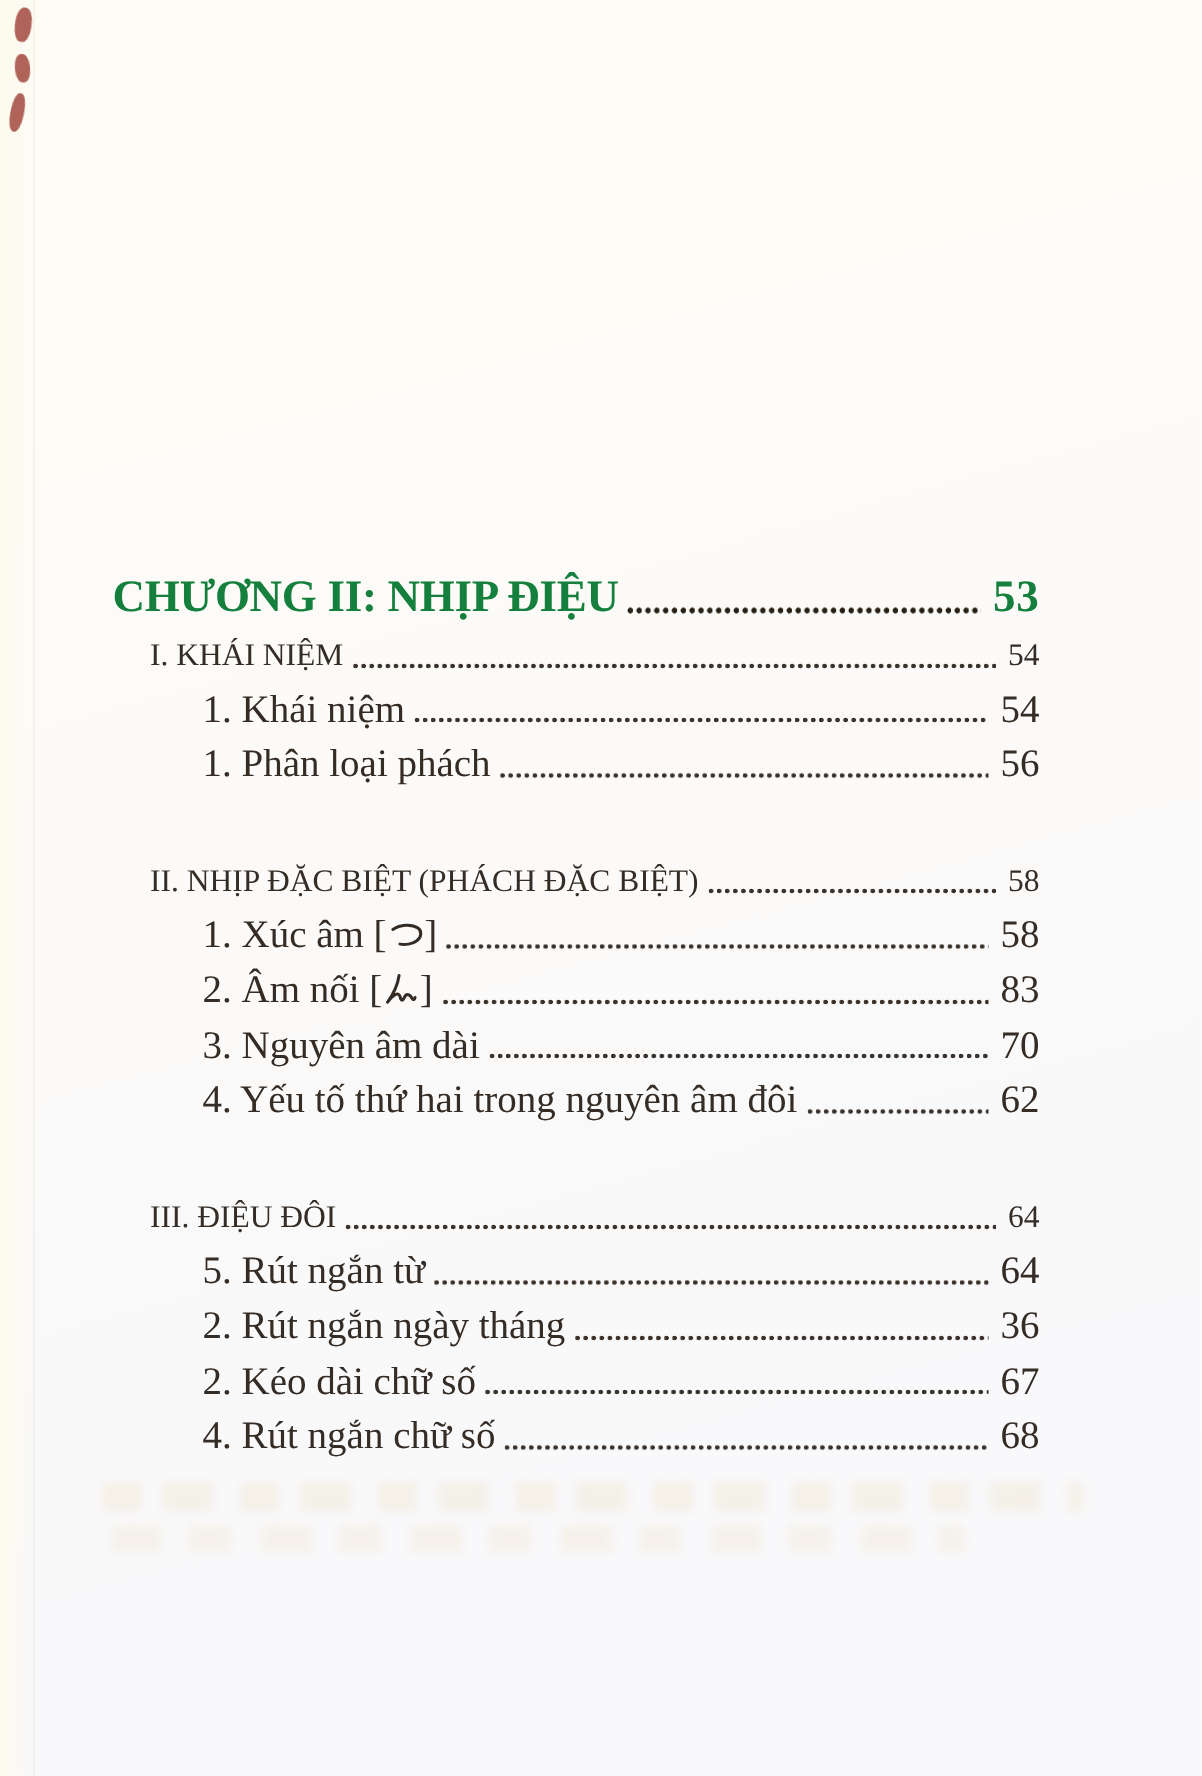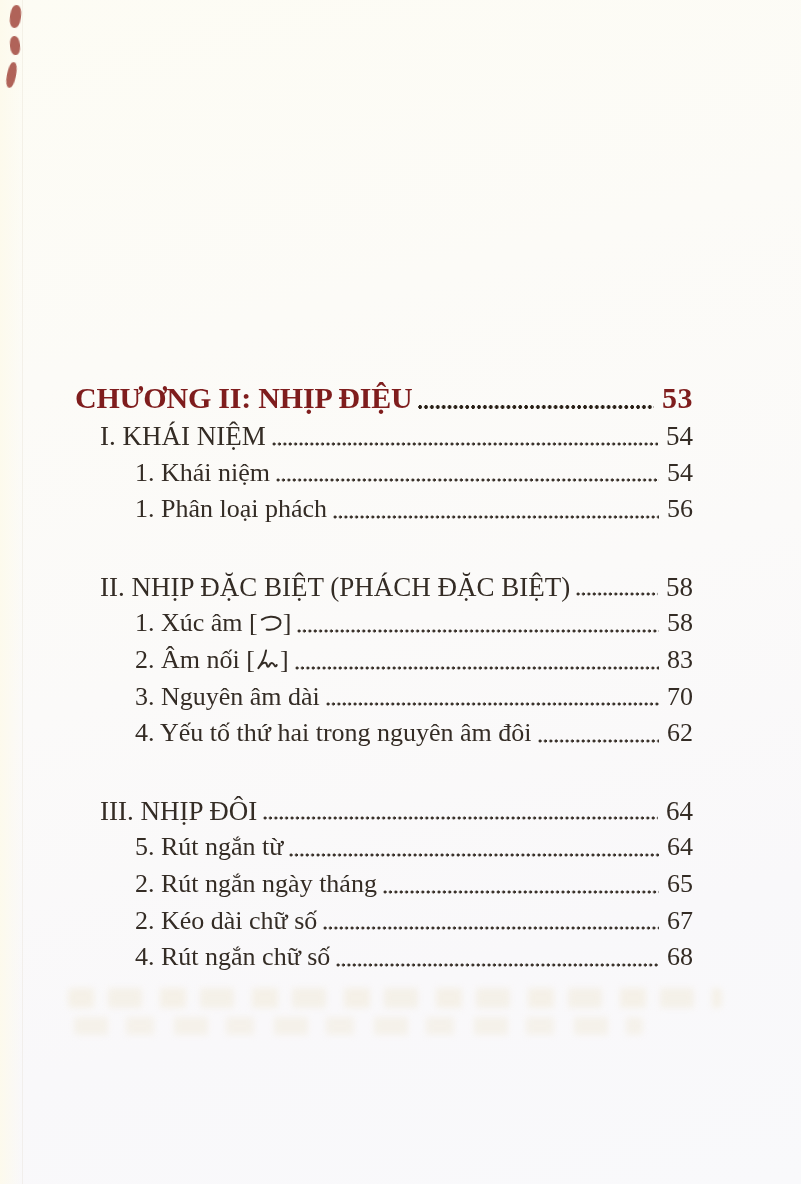--- a/index.html
+++ b/index.html
@@ -39,7 +39,7 @@
   .toc-group:first-child { margin-top: 0; }
 
   .row { display: flex; align-items: stretch; }
-  .row-chapter { height: 40px; line-height: 40px; font-size: 30px; font-weight: bold; color: #7f1d1d; letter-spacing: -0.2px; }
+  .row-chapter { height: 40px; line-height: 40px; font-size: 30px; font-weight: bold; color: #15803d; letter-spacing: -0.2px; }
   .row-section { height: 36.6px; line-height: 36.6px; font-size: 27px; padding-left: 25px; }
   .row-item    { height: 36.6px; line-height: 36.6px; font-size: 26px; padding-left: 60px; align-items: flex-end; }
 

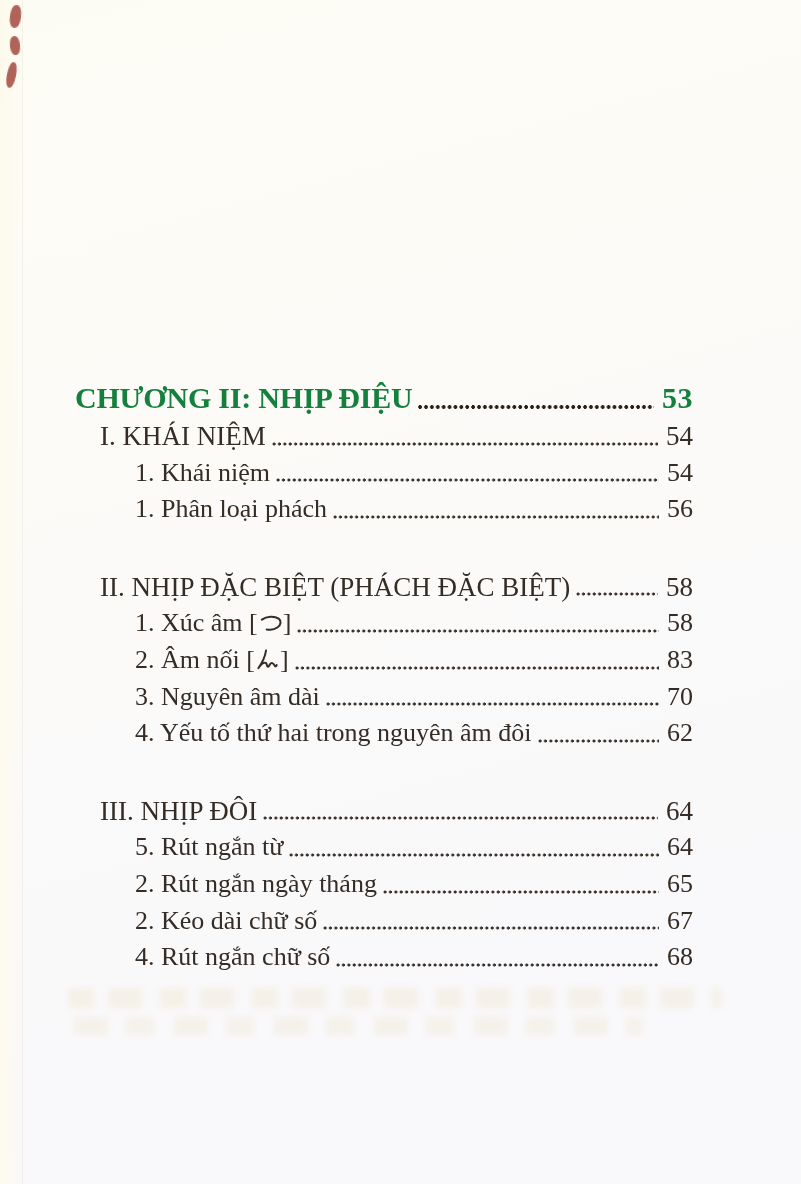--- a/index.html
+++ b/index.html
@@ -40,7 +40,7 @@
 
   .row { display: flex; align-items: stretch; }
   .row-chapter { height: 40px; line-height: 40px; font-size: 30px; font-weight: bold; color: #15803d; letter-spacing: -0.2px; }
-  .row-section { height: 36.6px; line-height: 36.6px; font-size: 27px; padding-left: 25px; }
+  .row-section { height: 36.6px; line-height: 36.6px; font-size: 21px; padding-left: 25px; }
   .row-item    { height: 36.6px; line-height: 36.6px; font-size: 26px; padding-left: 60px; align-items: flex-end; }
 
   .label { white-space: nowrap; flex: 0 0 auto; }

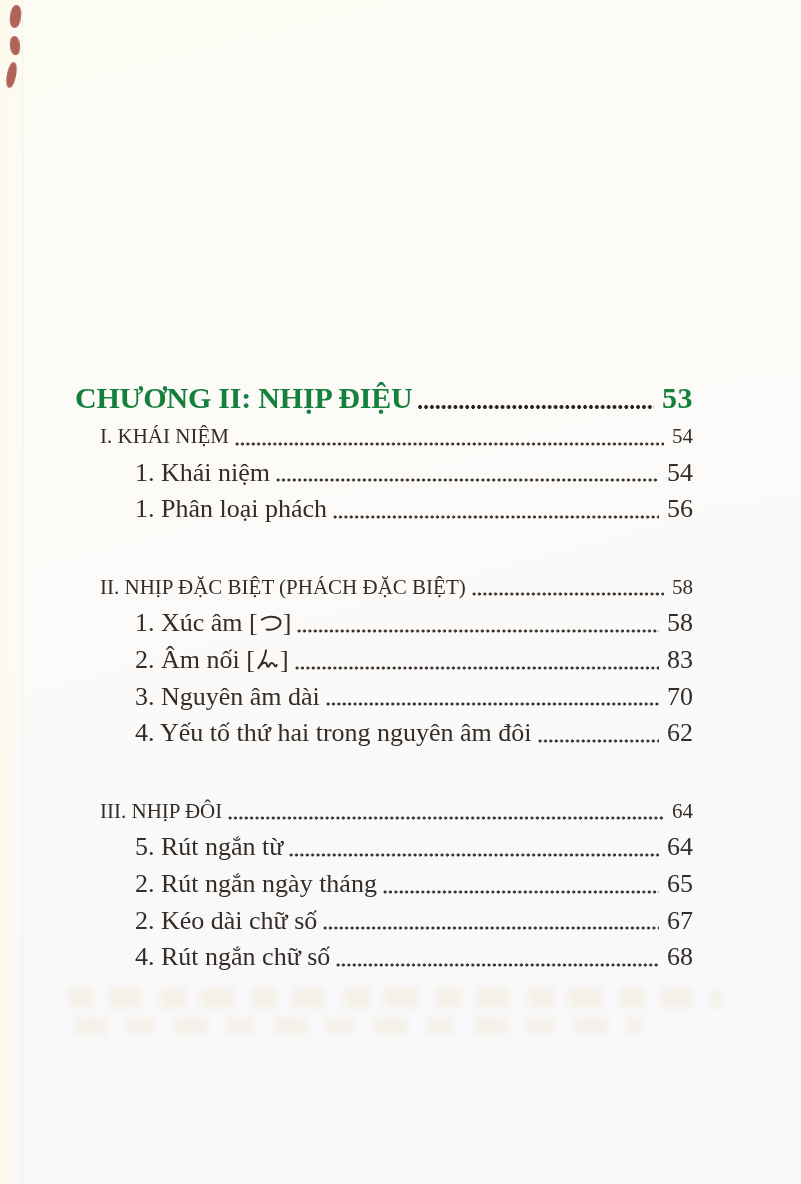--- a/index.html
+++ b/index.html
@@ -151,7 +151,7 @@
 
   <section class="toc-group">
     <div class="row row-section">
-      <span class="label">III. NHỊP ĐÔI</span>
+      <span class="label">III. ĐIỆU ĐÔI</span>
       <span class="leader"></span>
       <span class="num">64</span>
     </div>

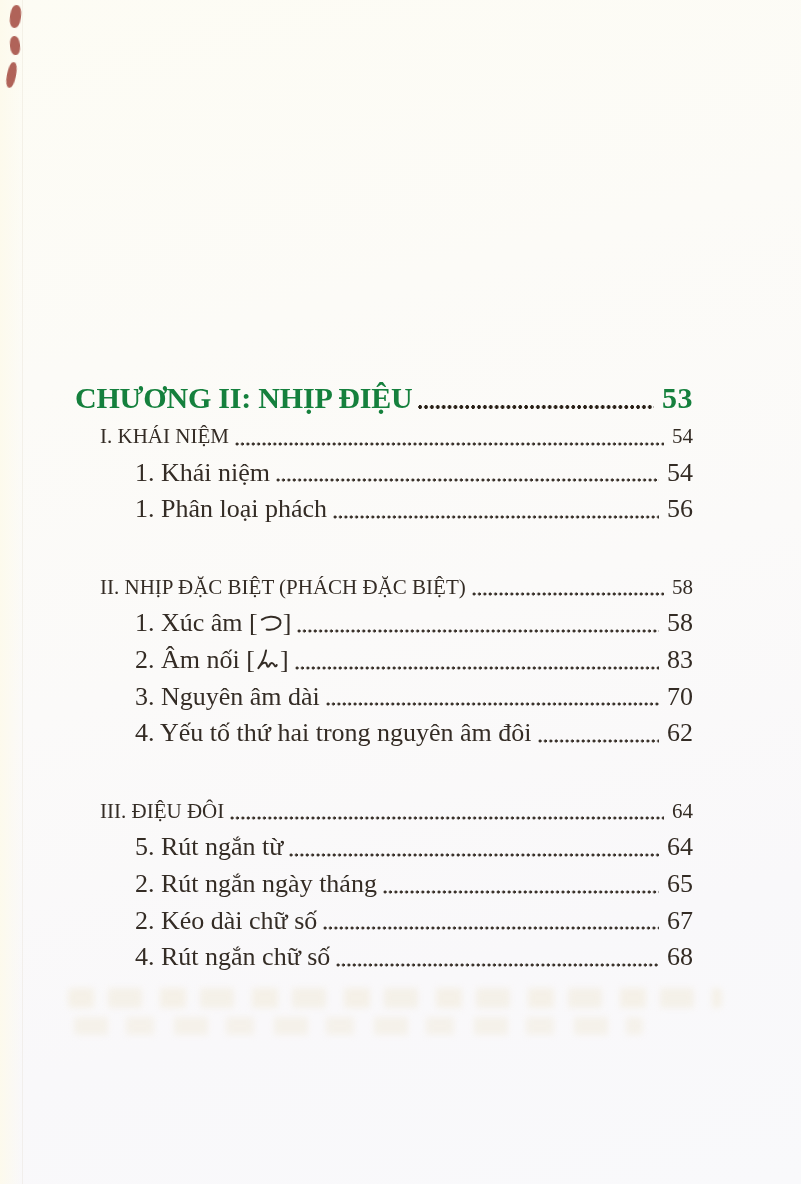--- a/index.html
+++ b/index.html
@@ -163,7 +163,7 @@
     <div class="row row-item">
       <span class="label">2. Rút ngắn ngày tháng</span>
       <span class="leader"></span>
-      <span class="num">65</span>
+      <span class="num">36</span>
     </div>
     <div class="row row-item">
       <span class="label">2. Kéo dài chữ số</span>

